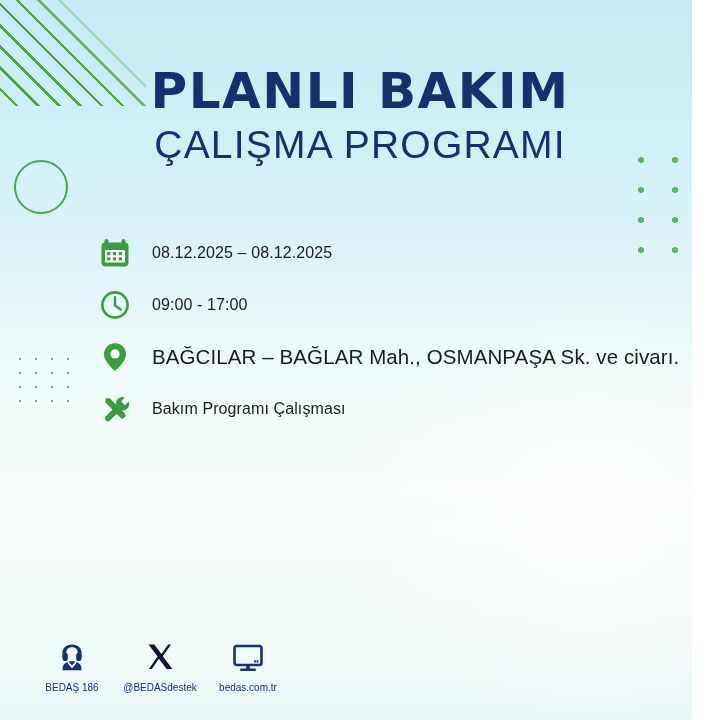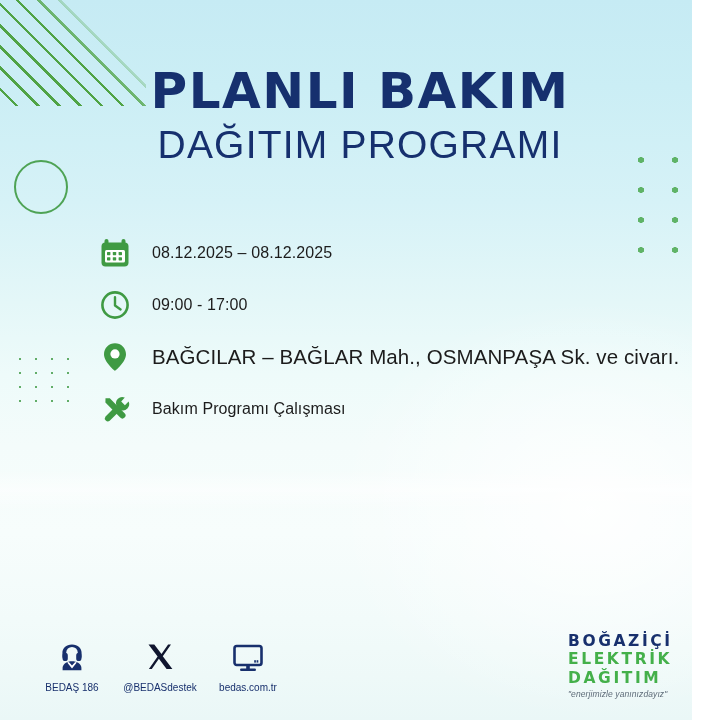--- a/index.html
+++ b/index.html
@@ -233,7 +233,7 @@
 
   <div class="titles">
     <div class="title-main">PLANLI BAKIM</div>
-    <div class="title-sub">DAĞITIM PROGRAMI</div>
+    <div class="title-sub">ÇALIŞMA PROGRAMI</div>
   </div>
 
   <div class="info">

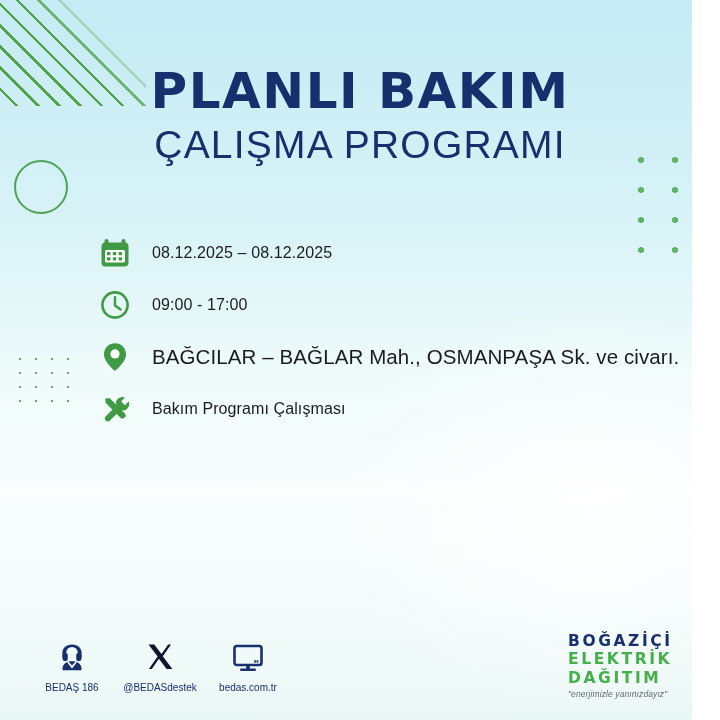--- a/index.html
+++ b/index.html
@@ -333,12 +333,6 @@
 
     </div>
 
-    <div class="brand">
-      <div class="l1">BOĞAZİÇİ</div>
-      <div class="l2">ELEKTRİK</div>
-      <div class="l3">DAĞITIM</div>
-      <div class="tag">"enerjimizle yanınızdayız"</div>
-    </div>
 
   </div>
 

